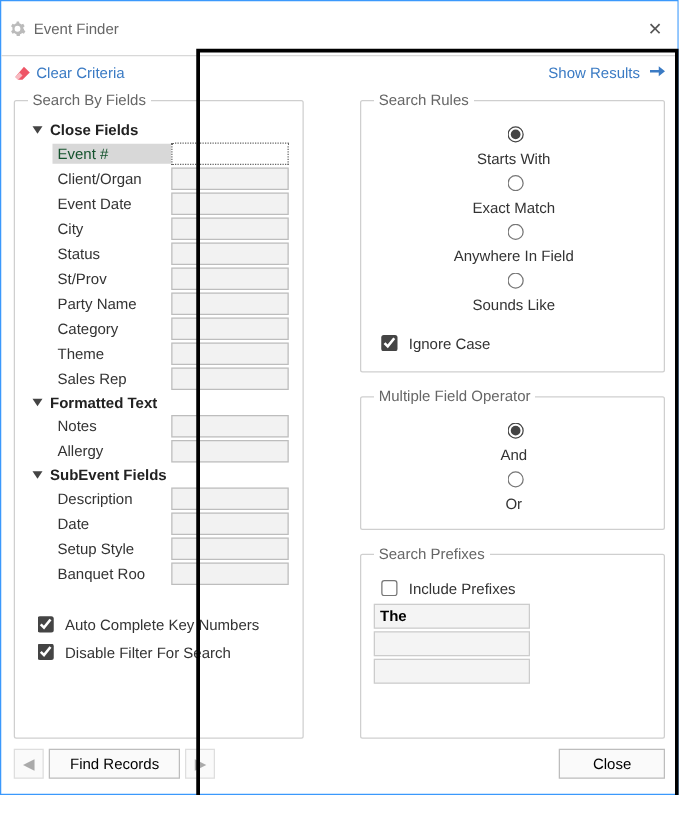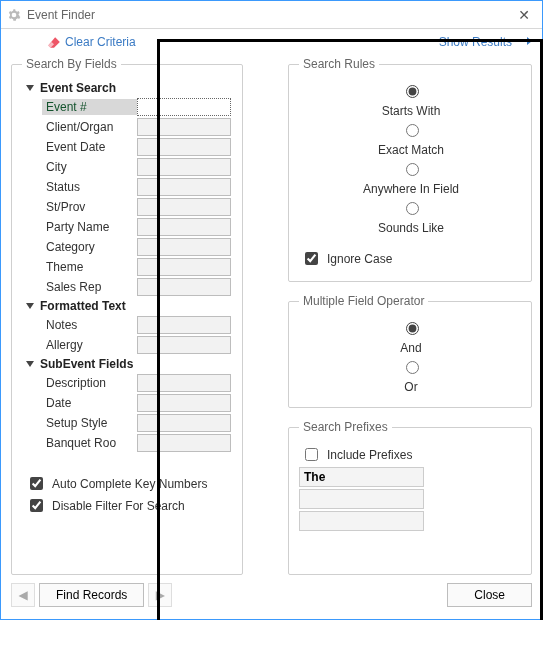--- a/index.html
+++ b/index.html
@@ -17,7 +17,7 @@
     position: relative;
   }
   .titlebar {
-    height: 28px;
+    height: 44px;
     display: flex;
     align-items: center;
     padding: 0 6px;

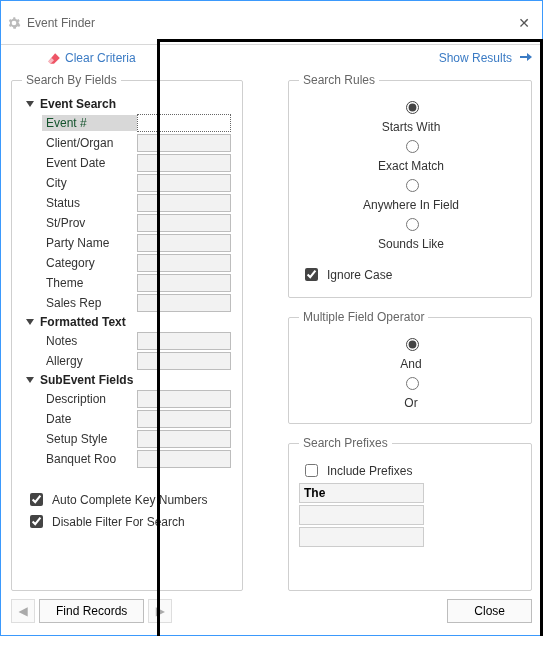--- a/index.html
+++ b/index.html
@@ -40,7 +40,6 @@
     display: flex;
     align-items: center;
     padding: 6px 10px 8px 10px;
-    margin-left: 36px;
   }
   .toolbar .link {
     color: #3b7bc4;

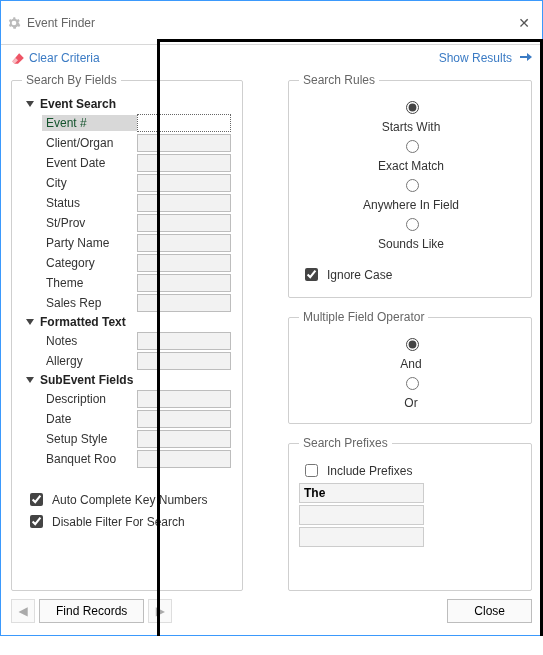--- a/index.html
+++ b/index.html
@@ -245,7 +245,7 @@
         <div class="tree" id="tree">
             <div class="tree-group-label">
               <span class="caret"></span>
-              <span>Event Search</span>
+              <span>Close Fields</span>
             </div>
             <div class="tree-row">
               <div class="tree-label selected">Event #</div>

